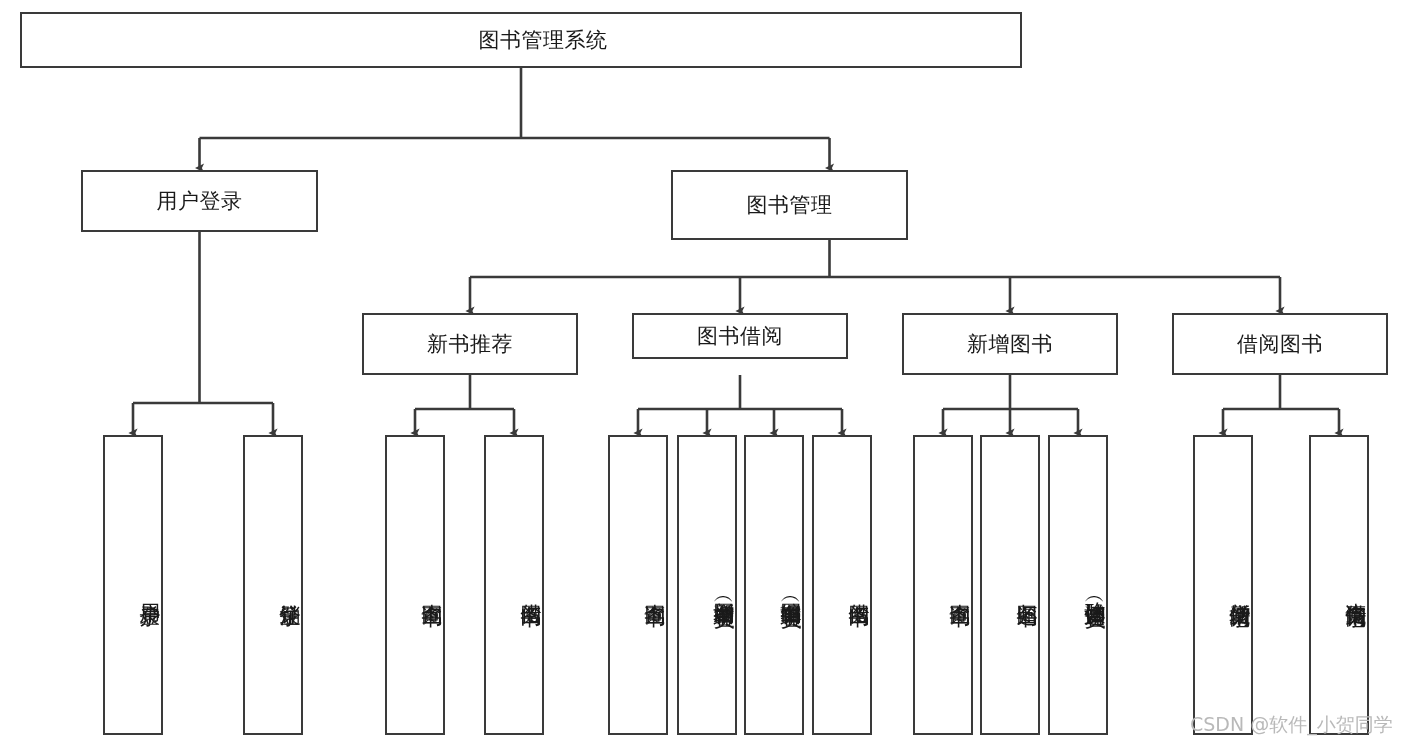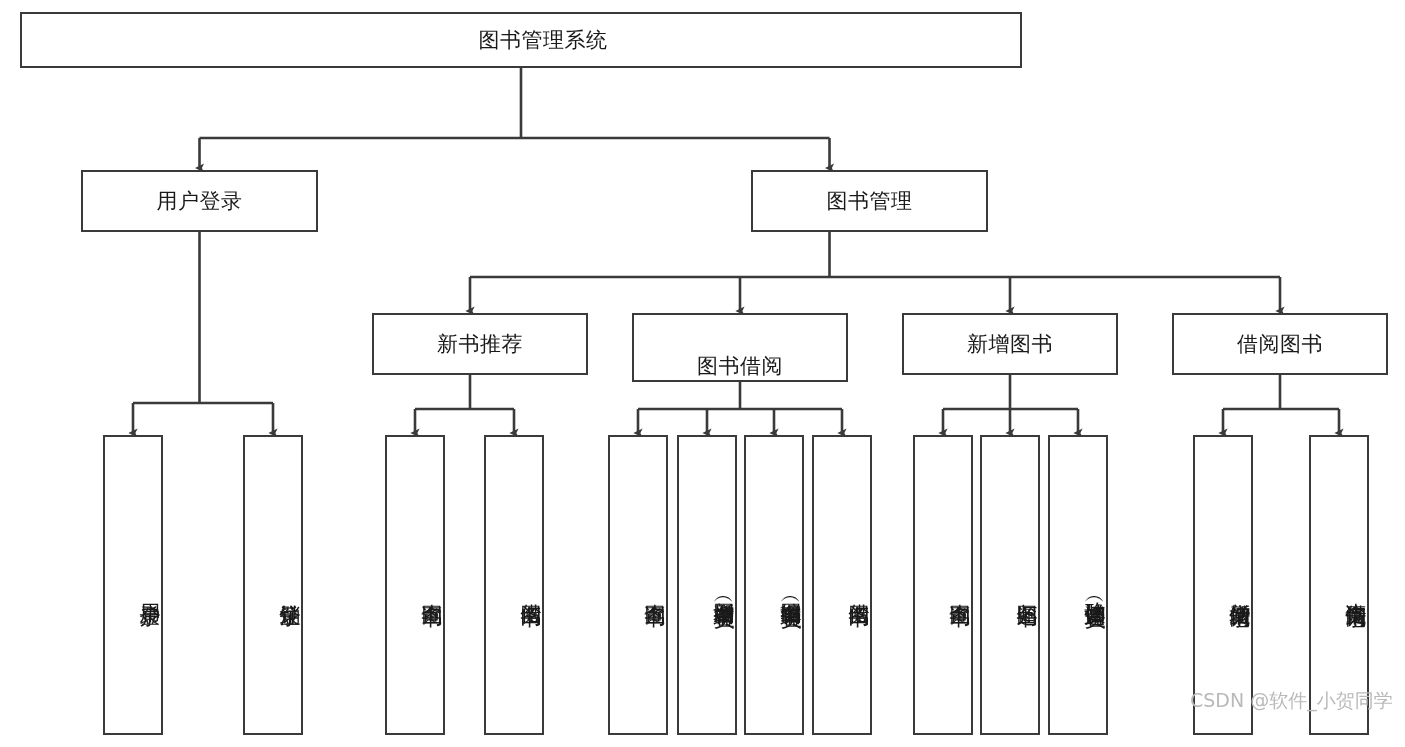--- a/index.html
+++ b/index.html
@@ -115,7 +115,7 @@
   <div class="node h" id="n-l2-0" style="left: 81px; top: 170px; width: 237px; height: 62px;">
     <span>用户登录</span>
   </div>
-  <div class="node h" id="n-l2-1" style="left: 751px; top: 170px; width: 237px; height: 62px;">
+  <div class="node h" id="n-l2-1" style="left: 671px; top: 170px; width: 237px; height: 70px;">
     <span>图书管理</span>
   </div>
 

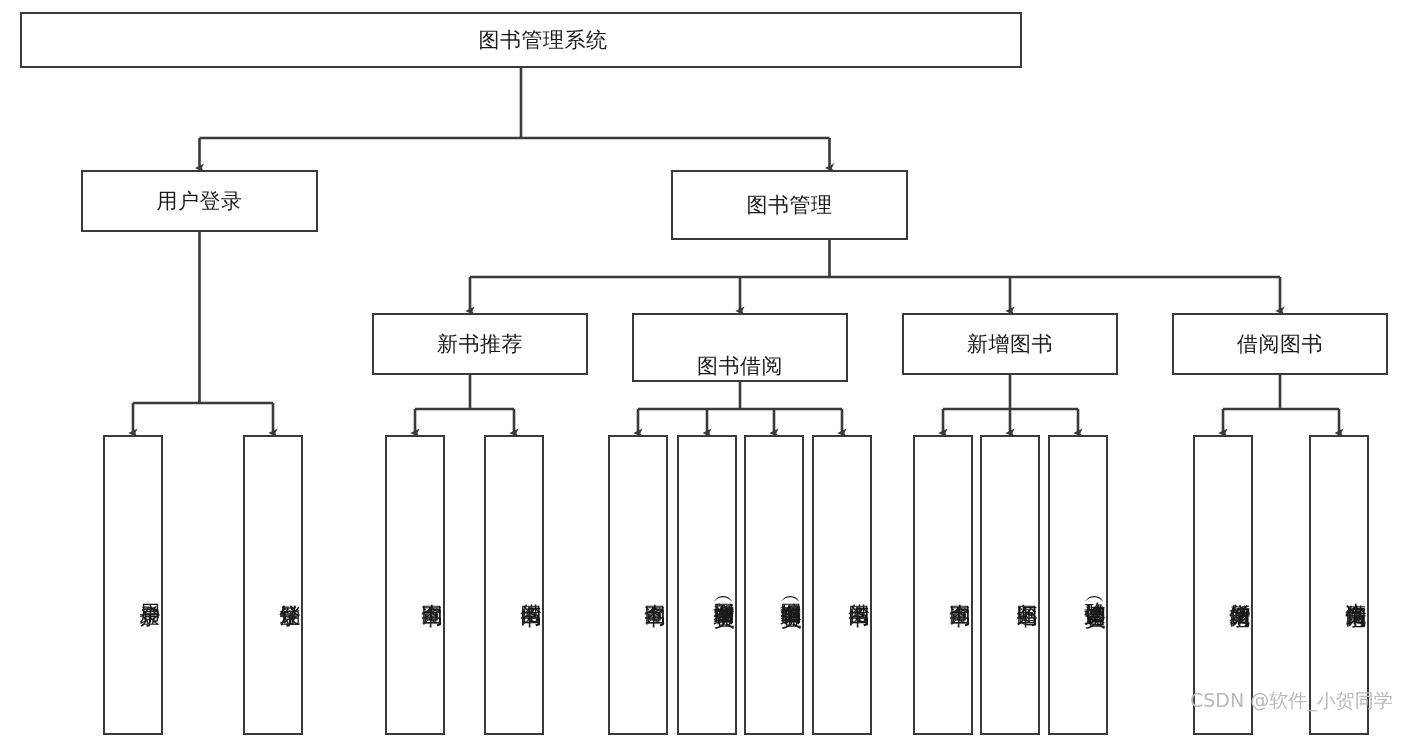--- a/index.html
+++ b/index.html
@@ -119,7 +119,7 @@
     <span>图书管理</span>
   </div>
 
-  <div class="node h" id="n-l3-0" style="left: 372px; top: 313px; width: 216px; height: 62px;">
+  <div class="node h" id="n-l3-0" style="left: 362px; top: 313px; width: 216px; height: 62px;">
     <span>新书推荐</span>
   </div>
   <div class="node h" id="n-l3-1" style="left: 632px; top: 313px; width: 216px; height: 69px; align-items: flex-end;">

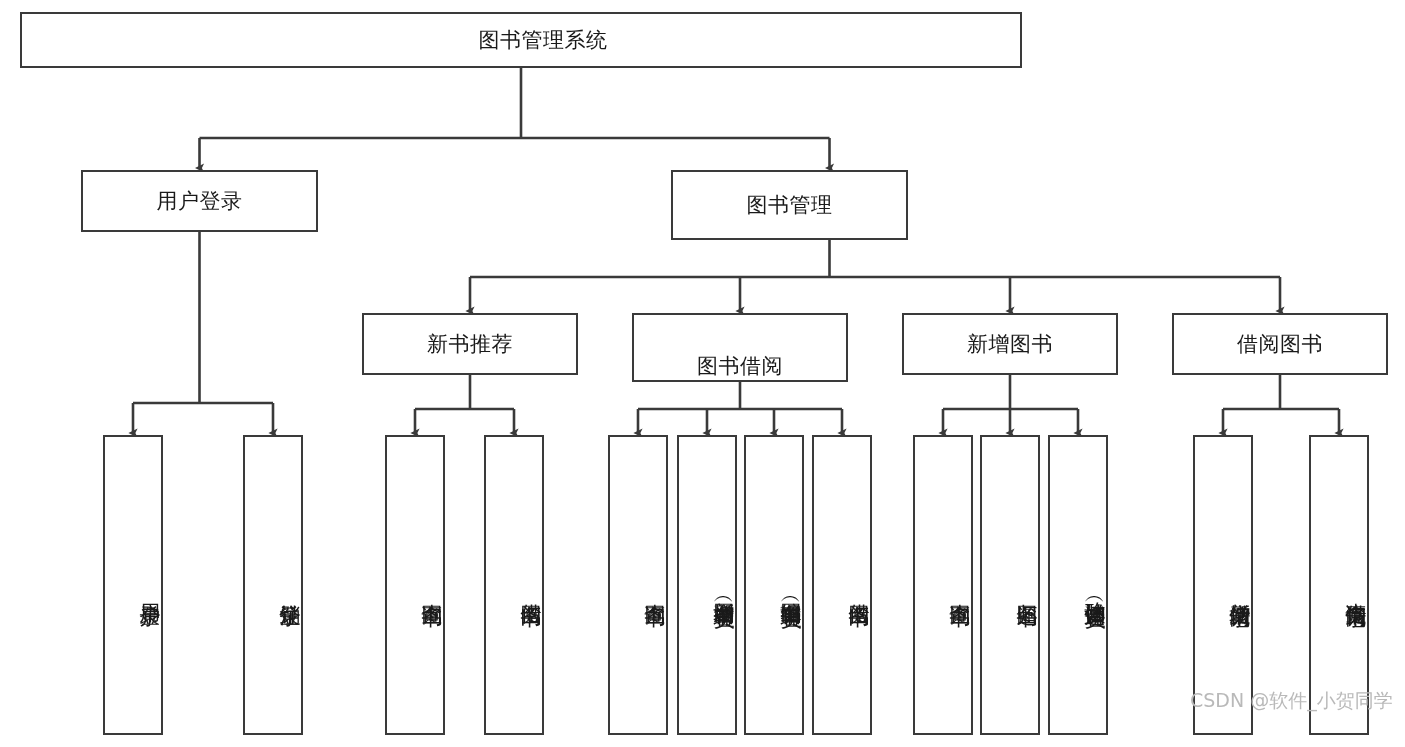--- a/index.html
+++ b/index.html
@@ -122,7 +122,7 @@
   <div class="node h" id="n-l3-0" style="left: 362px; top: 313px; width: 216px; height: 62px;">
     <span>新书推荐</span>
   </div>
-  <div class="node h" id="n-l3-1" style="left: 632px; top: 313px; width: 216px; height: 69px; align-items: flex-end;">
+  <div class="node h" id="n-l3-1" style="left: 632px; top: 313px; width: 216px; height: 46px;">
     <span>图书借阅</span>
   </div>
   <div class="node h" id="n-l3-2" style="left: 902px; top: 313px; width: 216px; height: 62px;">

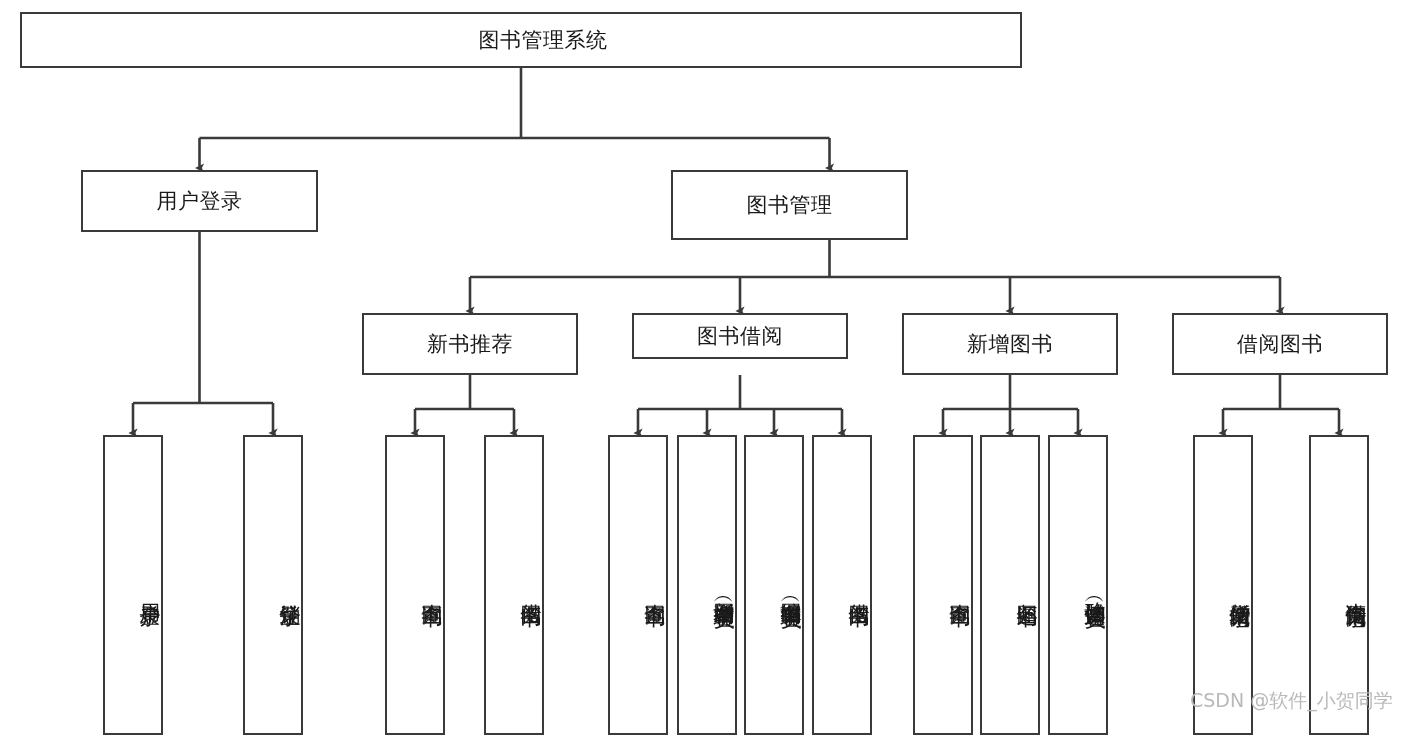--- a/index.html
+++ b/index.html
@@ -59,7 +59,7 @@
   .watermark {
     position: absolute;
     left: 1190px;
-    top: 688px;
+    top: 712px;
     font-size: 19px;
     color: #b9b9b9;
     white-space: nowrap;

